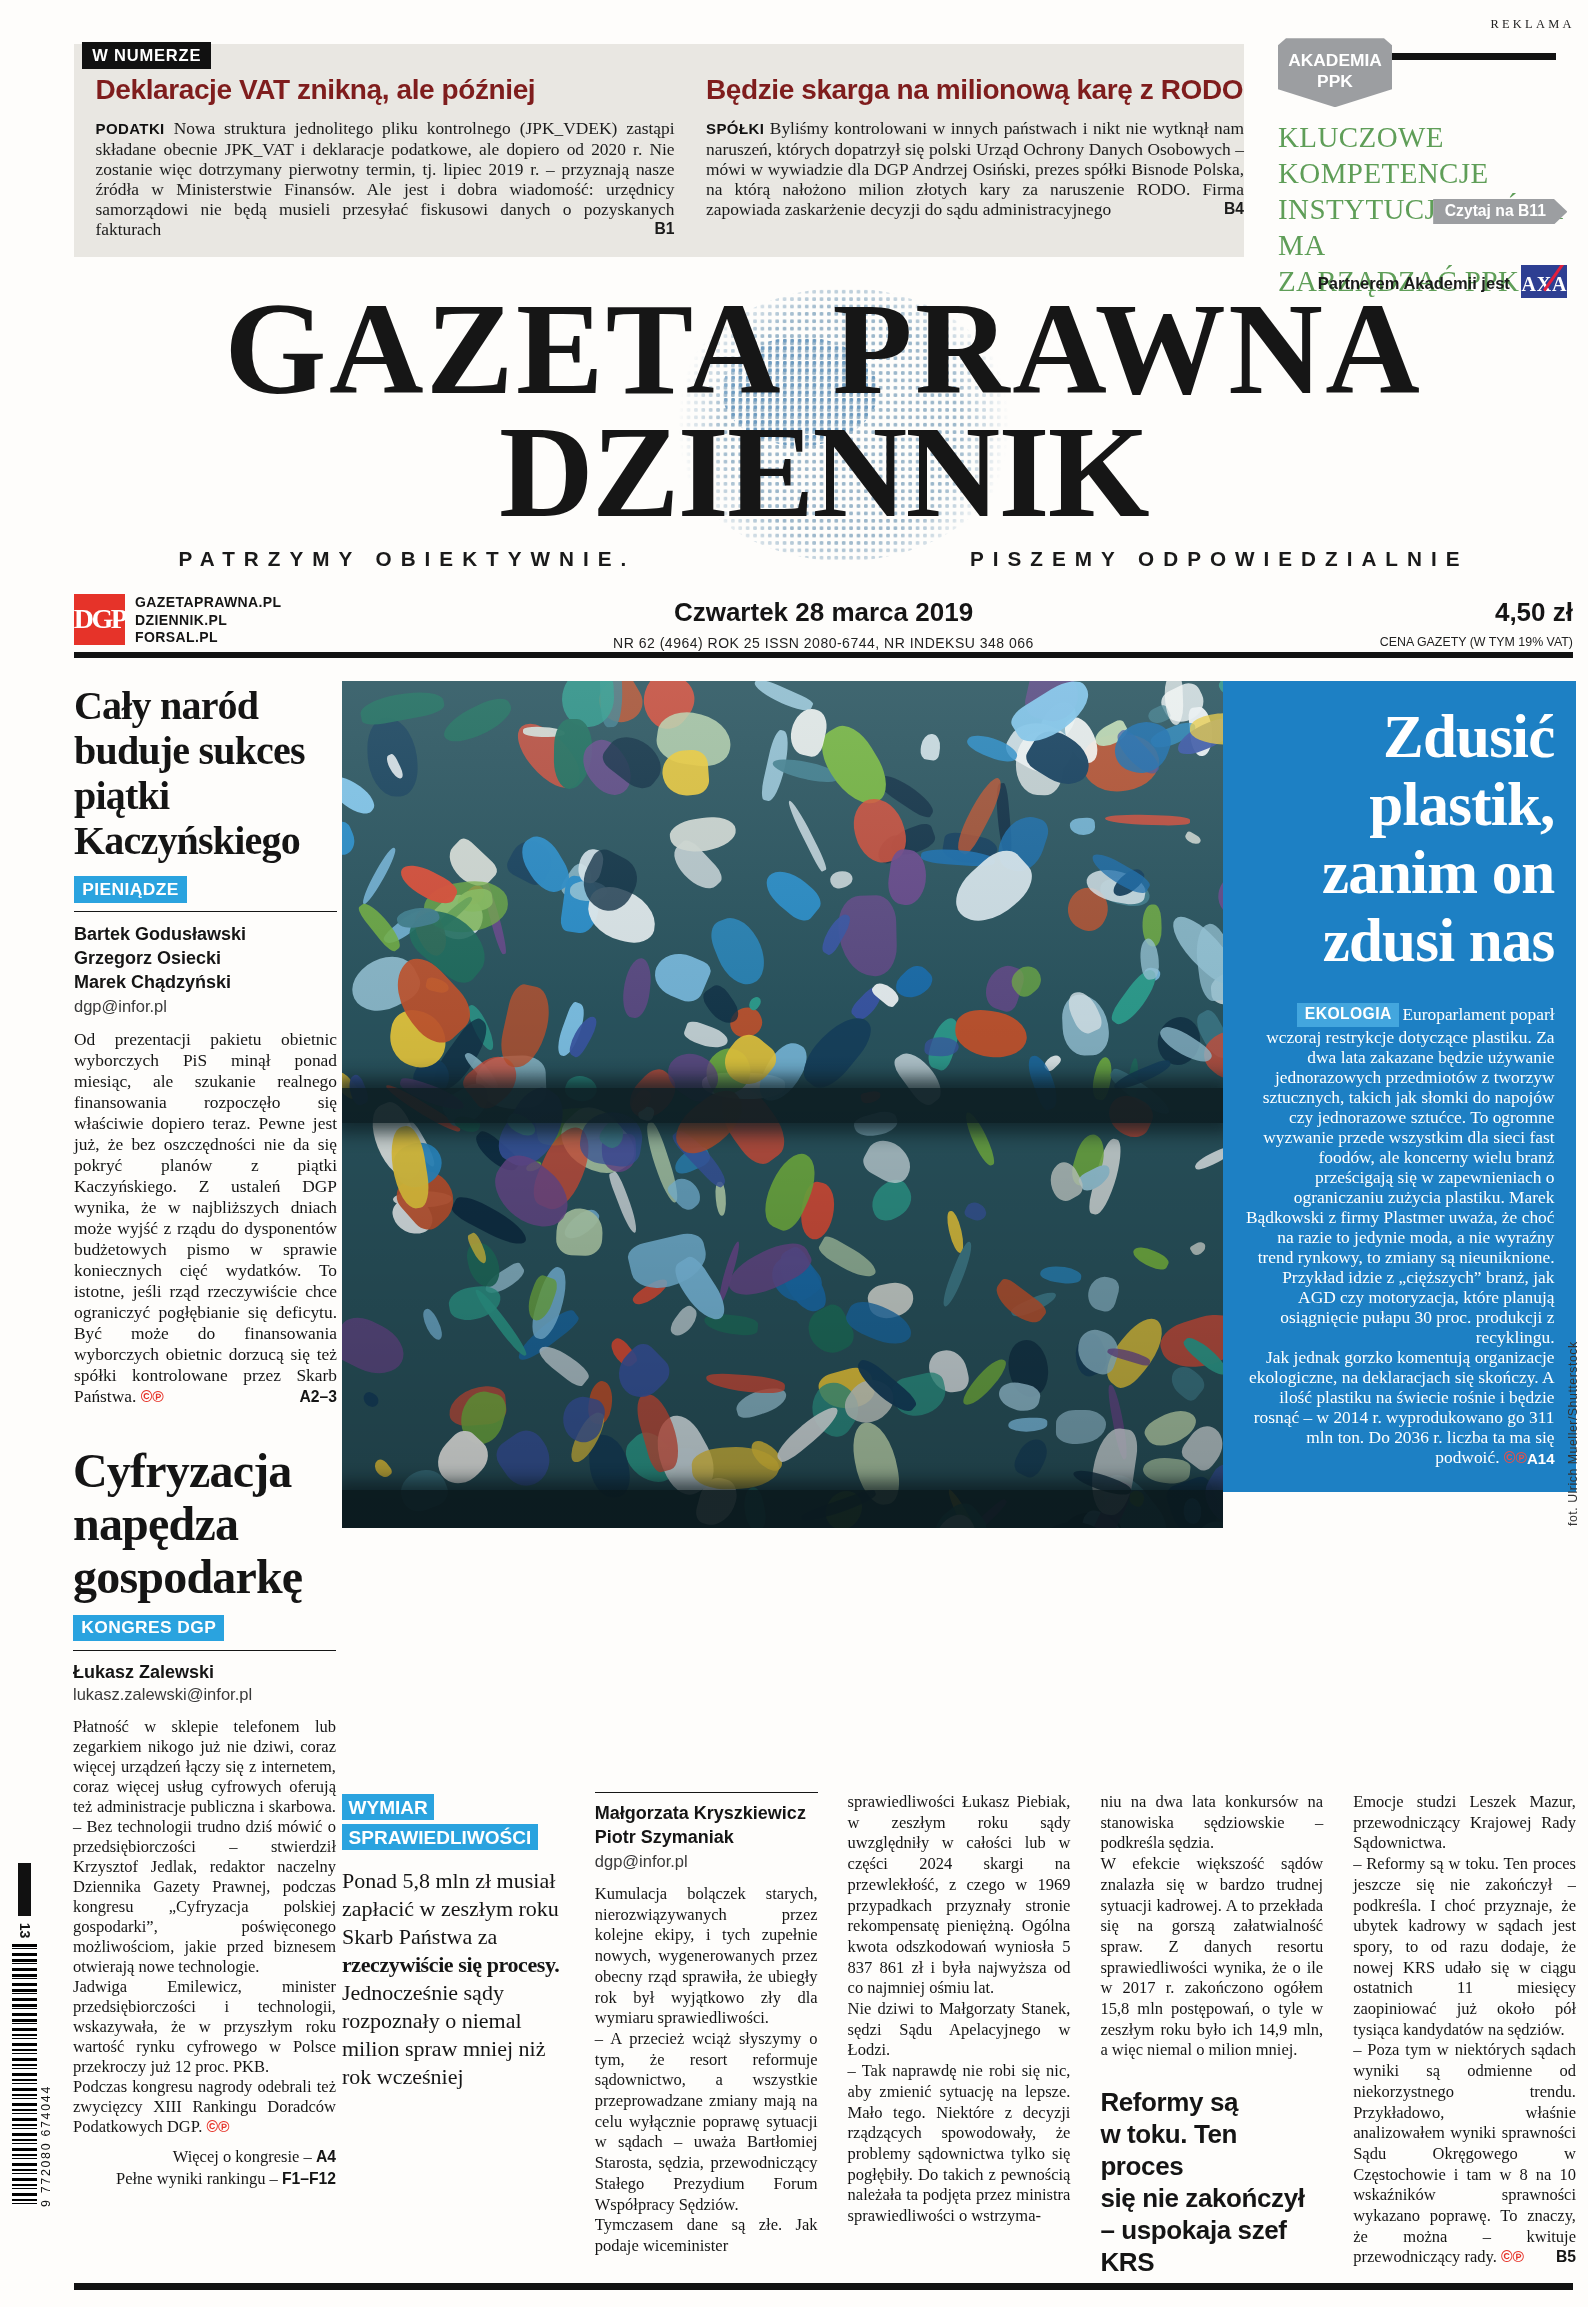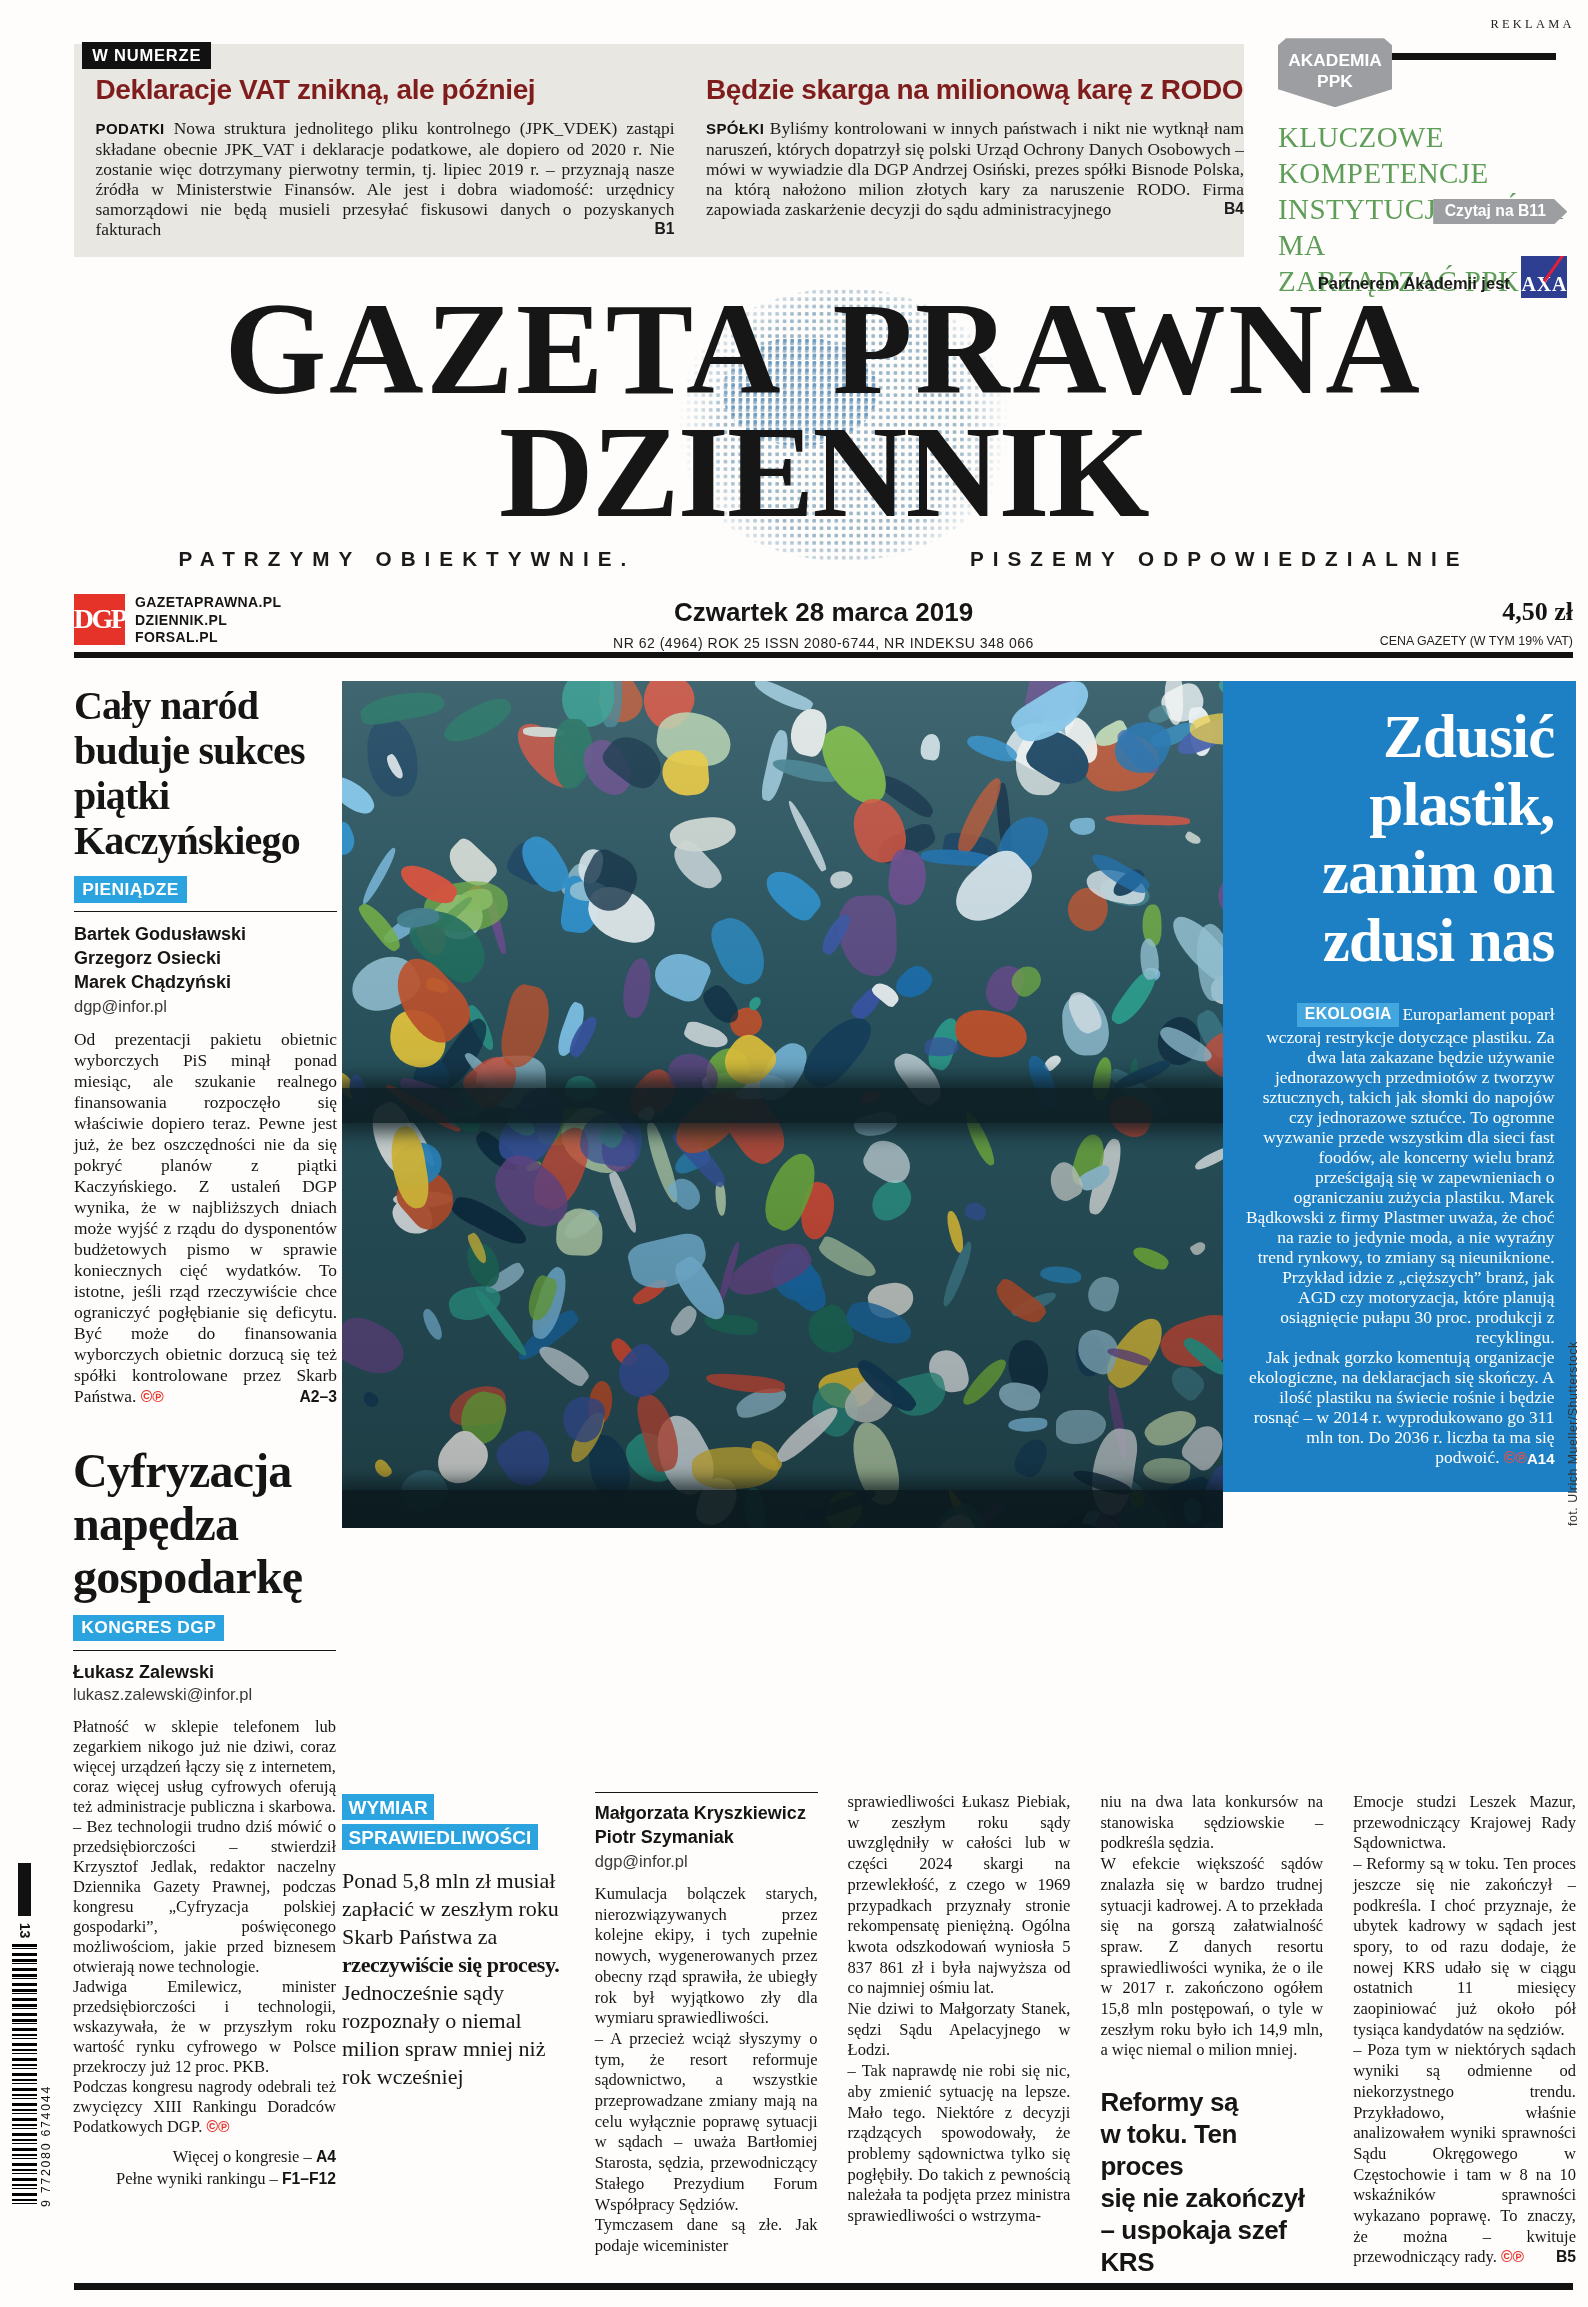--- a/index.html
+++ b/index.html
@@ -40,7 +40,7 @@
   .ad-partner{position:absolute;right:11.6px;bottom:0;display:flex;align-items:flex-end;gap:11.6px;}
   .ad-partner-note{font-family:"Liberation Sans",sans-serif;font-size:16.5px;font-weight:bold;
         color:#1a1a1a;padding-bottom:5px;}
-  .axa{position:relative;width:46px;height:42px;background:#2e3f92;overflow:hidden;}
+  .axa{position:relative;width:46px;height:33px;background:#2e3f92;overflow:hidden;}
   .axa span{position:absolute;left:0;right:0;bottom:1.7px;text-align:center;color:#fff;
         font-family:"Liberation Serif",serif;font-weight:bold;font-size:20px;letter-spacing:0.8px;}
   .axa::after{content:"";position:absolute;top:-6.6px;right:11.6px;width:3.3px;height:36px;

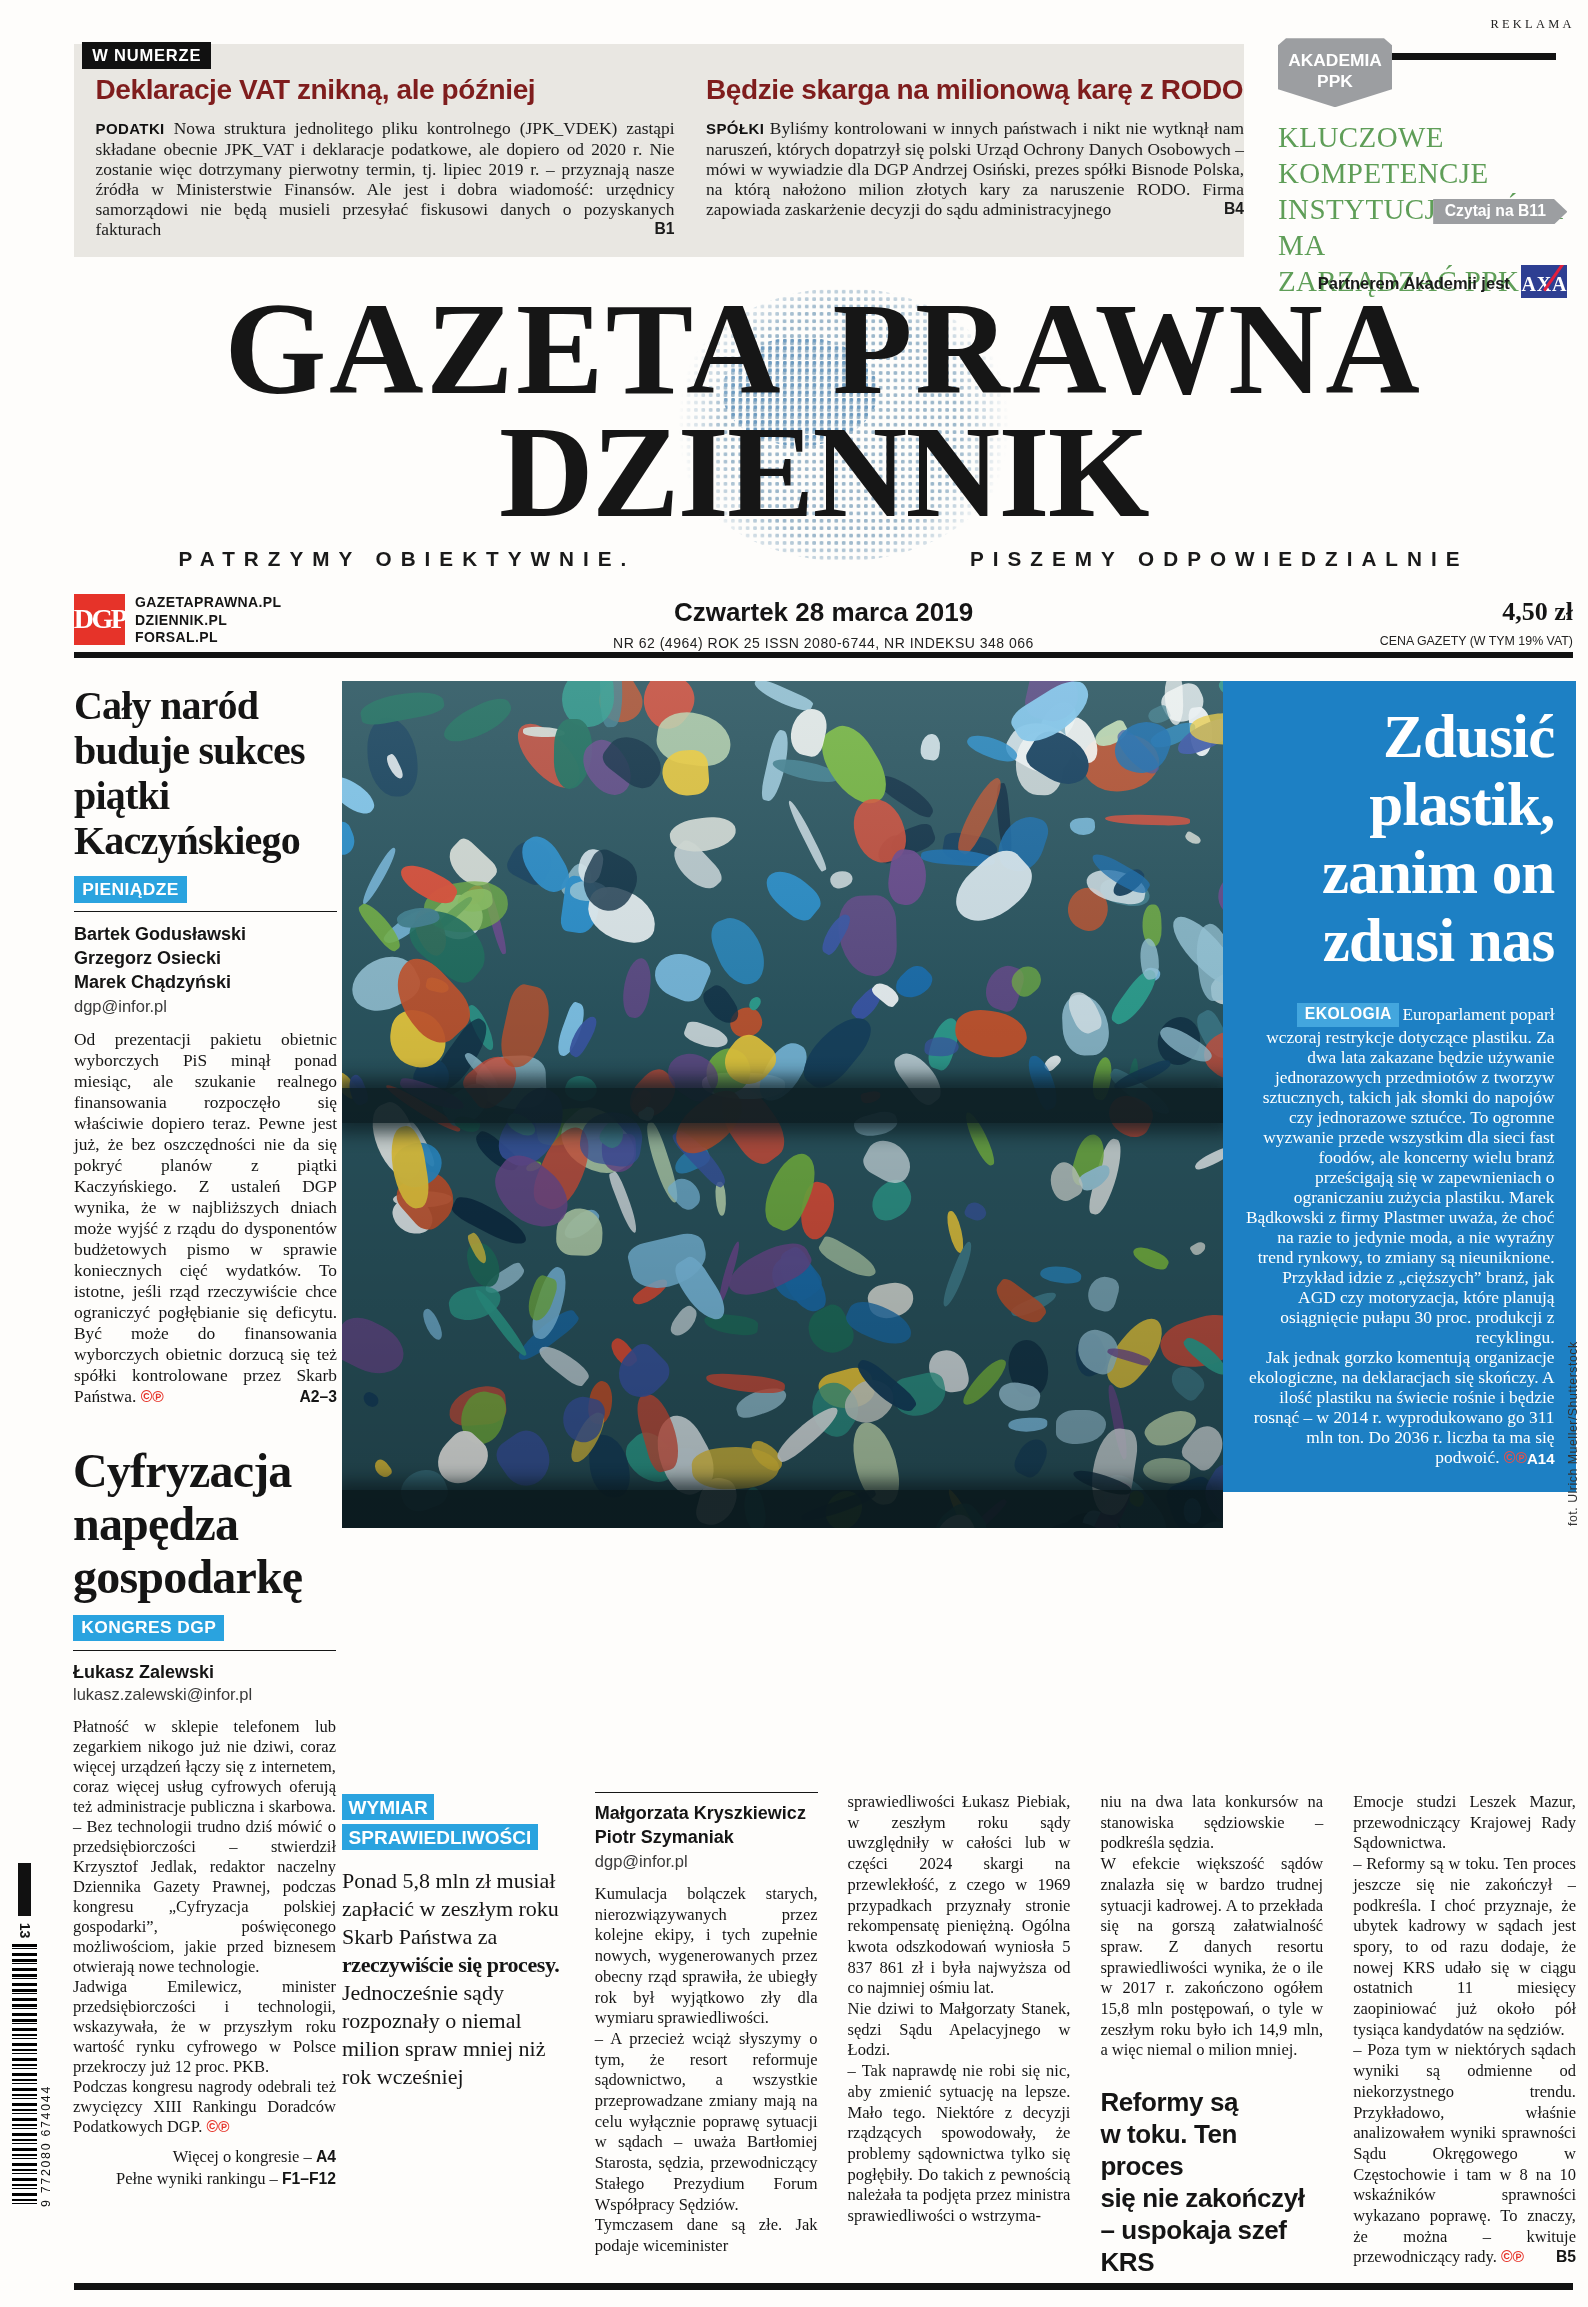--- a/index.html
+++ b/index.html
@@ -76,7 +76,7 @@
   .dl-issue{font-family:"Liberation Sans",sans-serif;font-size:14px;letter-spacing:0.5px;
         margin-top:6.6px;color:#222;}
   .dl-right{position:absolute;right:0;top:5px;text-align:right;}
-  .dl-price{font-family:Liberation Serif, serif;font-weight:bold;font-size:26px;}
+  .dl-price{font-family:Liberation Sans, sans-serif;font-weight:bold;font-size:26px;}
   .dl-price-note{font-family:"Liberation Sans",sans-serif;font-size:12.4px;margin-top:6.6px;color:#222;}
   .rule{position:absolute;left:74px;width:1499px;background:#121212;}
   .rule-top{top:652px;height:5.8px;}

